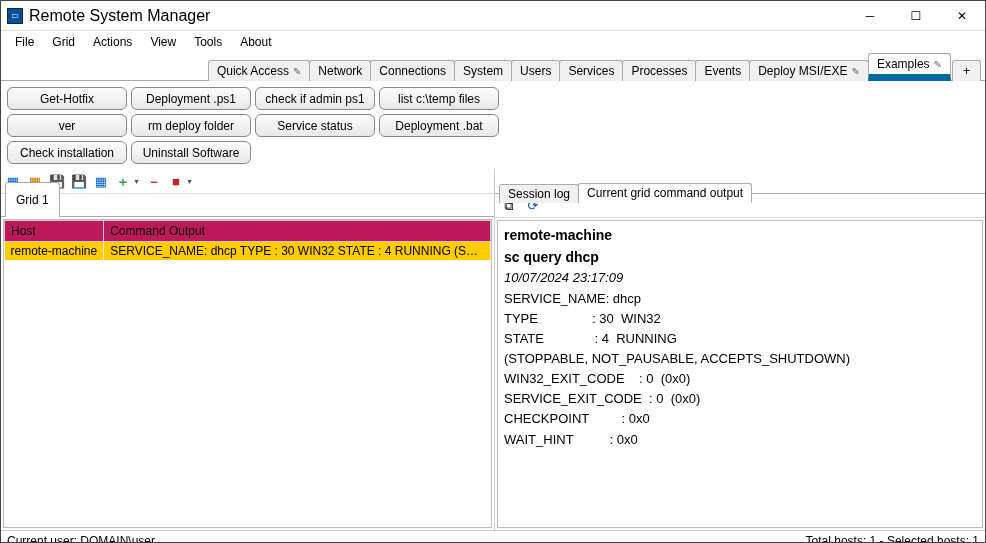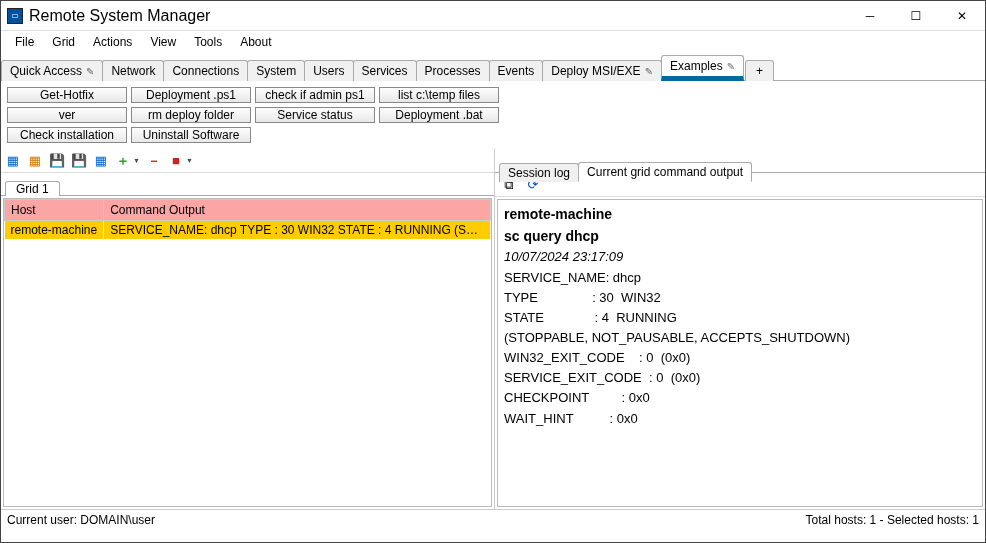--- a/index.html
+++ b/index.html
@@ -51,10 +51,11 @@
   .tabstrip {
     display:flex;
     align-items:flex-end;
-    padding: 4px 4px 0 0;
+    padding: 4px 4px 0 10px;
     border-bottom: 1px solid #aaa;
     height: 28px;
     gap:0;
+    justify-content:flex-end;
   }
   .tabstrip .tab {
     padding: 3px 8px;

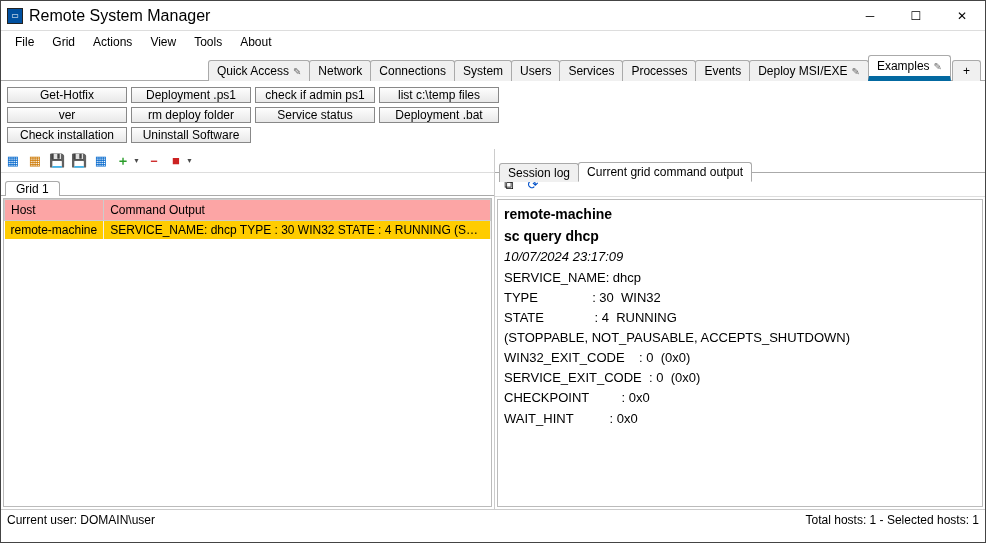--- a/index.html
+++ b/index.html
@@ -73,7 +73,7 @@
   }
   .tabstrip .tab.active {
     background:#fff;
-    border-bottom: 5px solid #0369a1;
+    border-bottom: 7px solid #0369a1;
     z-index:2;
   }
   .tabstrip .tab .pencil { font-size:10px; opacity:.6;}

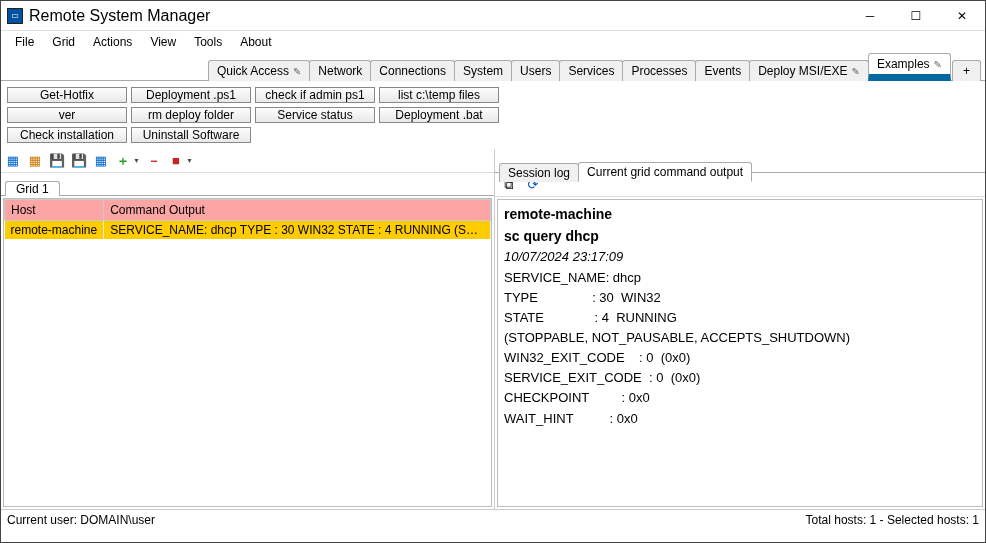--- a/index.html
+++ b/index.html
@@ -94,10 +94,10 @@
     gap: 4px;
   }
   .ex-btn {
-    height: 16px;
+    height: 23px;
     border: 1px solid #888;
     background: linear-gradient(#fdfdfd,#e8e8e8);
-    border-radius:0;
+    border-radius:6px;
     font-size:12px;
     display:flex;
     align-items:center;

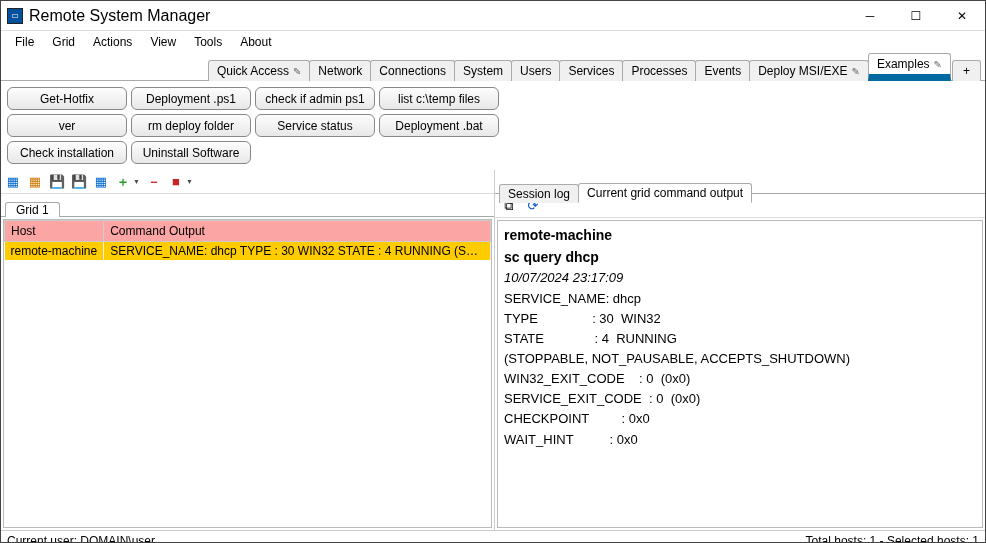--- a/index.html
+++ b/index.html
@@ -143,7 +143,7 @@
     height:23px;
   }
   .gridtab {
-    padding:0 10px;
+    padding:10px 10px;
     border:1px solid #aaa;
     border-bottom:none;
     background:#fff;

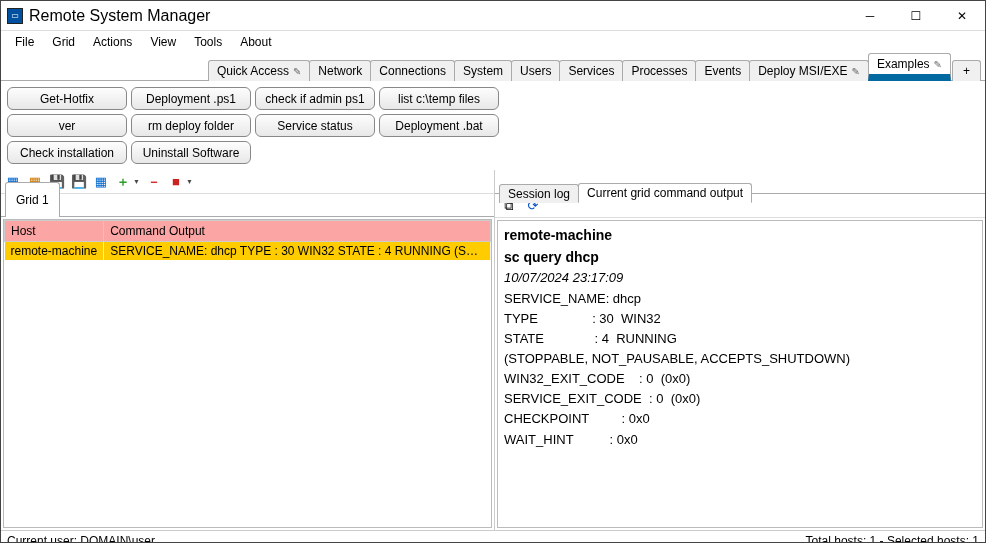--- a/index.html
+++ b/index.html
@@ -161,7 +161,7 @@
   .grid-table table { border-collapse:collapse; width:100%; font-size:12px;}
   .grid-table th {
     text-align:left;
-    background:#fca5a5;
+    background:#be185d;
     border:1px solid #ccc;
     padding:3px 6px;
     font-weight:normal;

